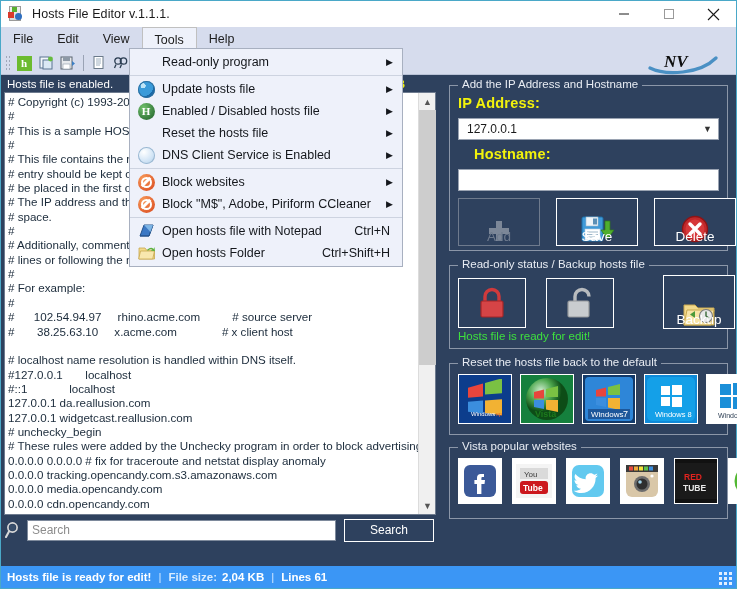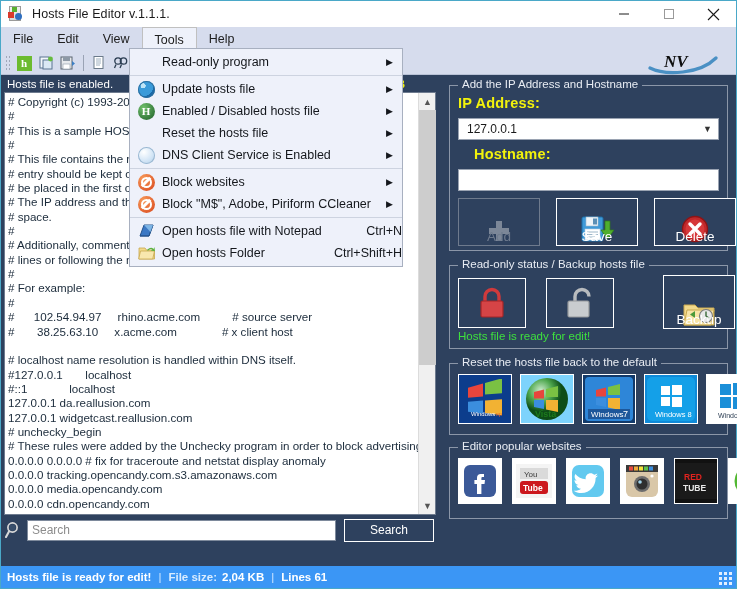--- a/index.html
+++ b/index.html
@@ -148,7 +148,7 @@
   .dd-item { height:22px; display:flex; align-items:center; position:relative; font-size:12.5px; color:#14171c;}
   .dd-item .ic { width:32px; display:flex; align-items:center; justify-content:center; flex:0 0 32px;}
   .dd-item .tx { flex:1 1 auto; }
-  .dd-item .sc { color:#14171c; font-size:12.5px; }
+  .dd-item .sc { color:#14171c; font-size:12.5px; padding-right:12px;}
   .dd-item .arw { position:absolute; right:9px; font-size:9px; color:#14171c; }
   .dd-sep { height:1px; background:#cdd3e0; margin:2px 0; }
 

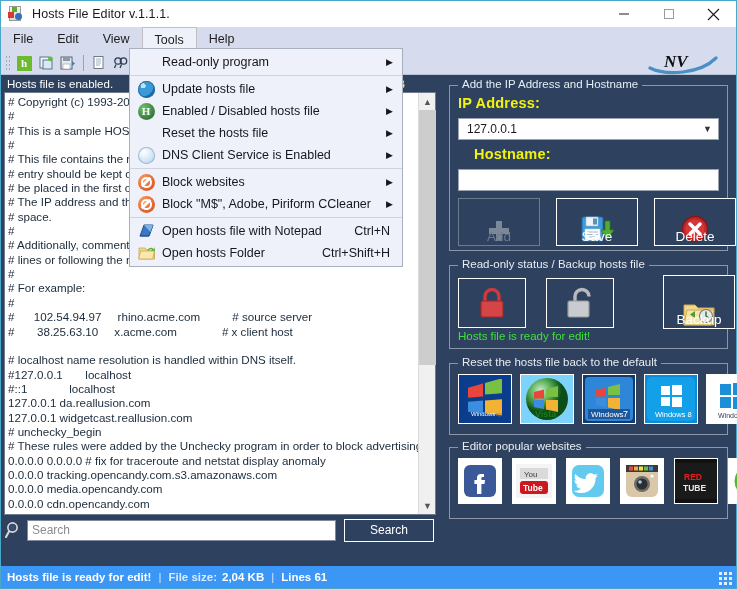--- a/index.html
+++ b/index.html
@@ -409,7 +409,7 @@
           </svg>
         </div>
 
-        <div class="tile" style="position:absolute; left:70px; top:10px; width:54px; height:50px; background:#7dd3fc;">
+        <div class="tile" style="position:absolute; left:70px; top:10px; width:54px; height:50px; background:#15803d;">
           <svg width="48" height="44" viewBox="0 0 48 44">
             <circle cx="24" cy="22" r="21" fill="url(#vg)"></circle>
             <defs>

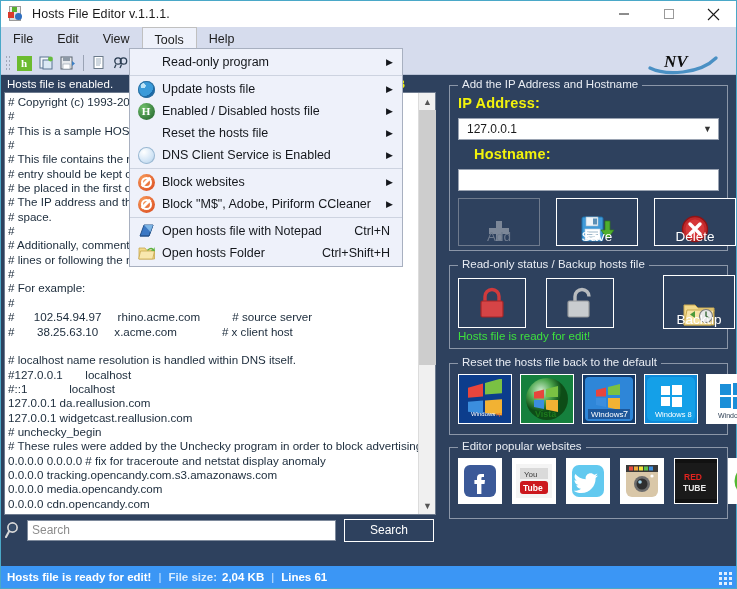--- a/index.html
+++ b/index.html
@@ -468,7 +468,7 @@
       </div>
 
       <div class="grp" style="left:8px; top:372px; right:8px; height:72px;">
-        <div class="legend">Editor popular websites</div>
+        <div class="legend">Vista popular websites</div>
 
         <div class="tile" style="position:absolute; left:8px; top:10px; width:44px; height:46px; background:#fff;">
           <svg width="34" height="34" viewBox="0 0 34 34">

